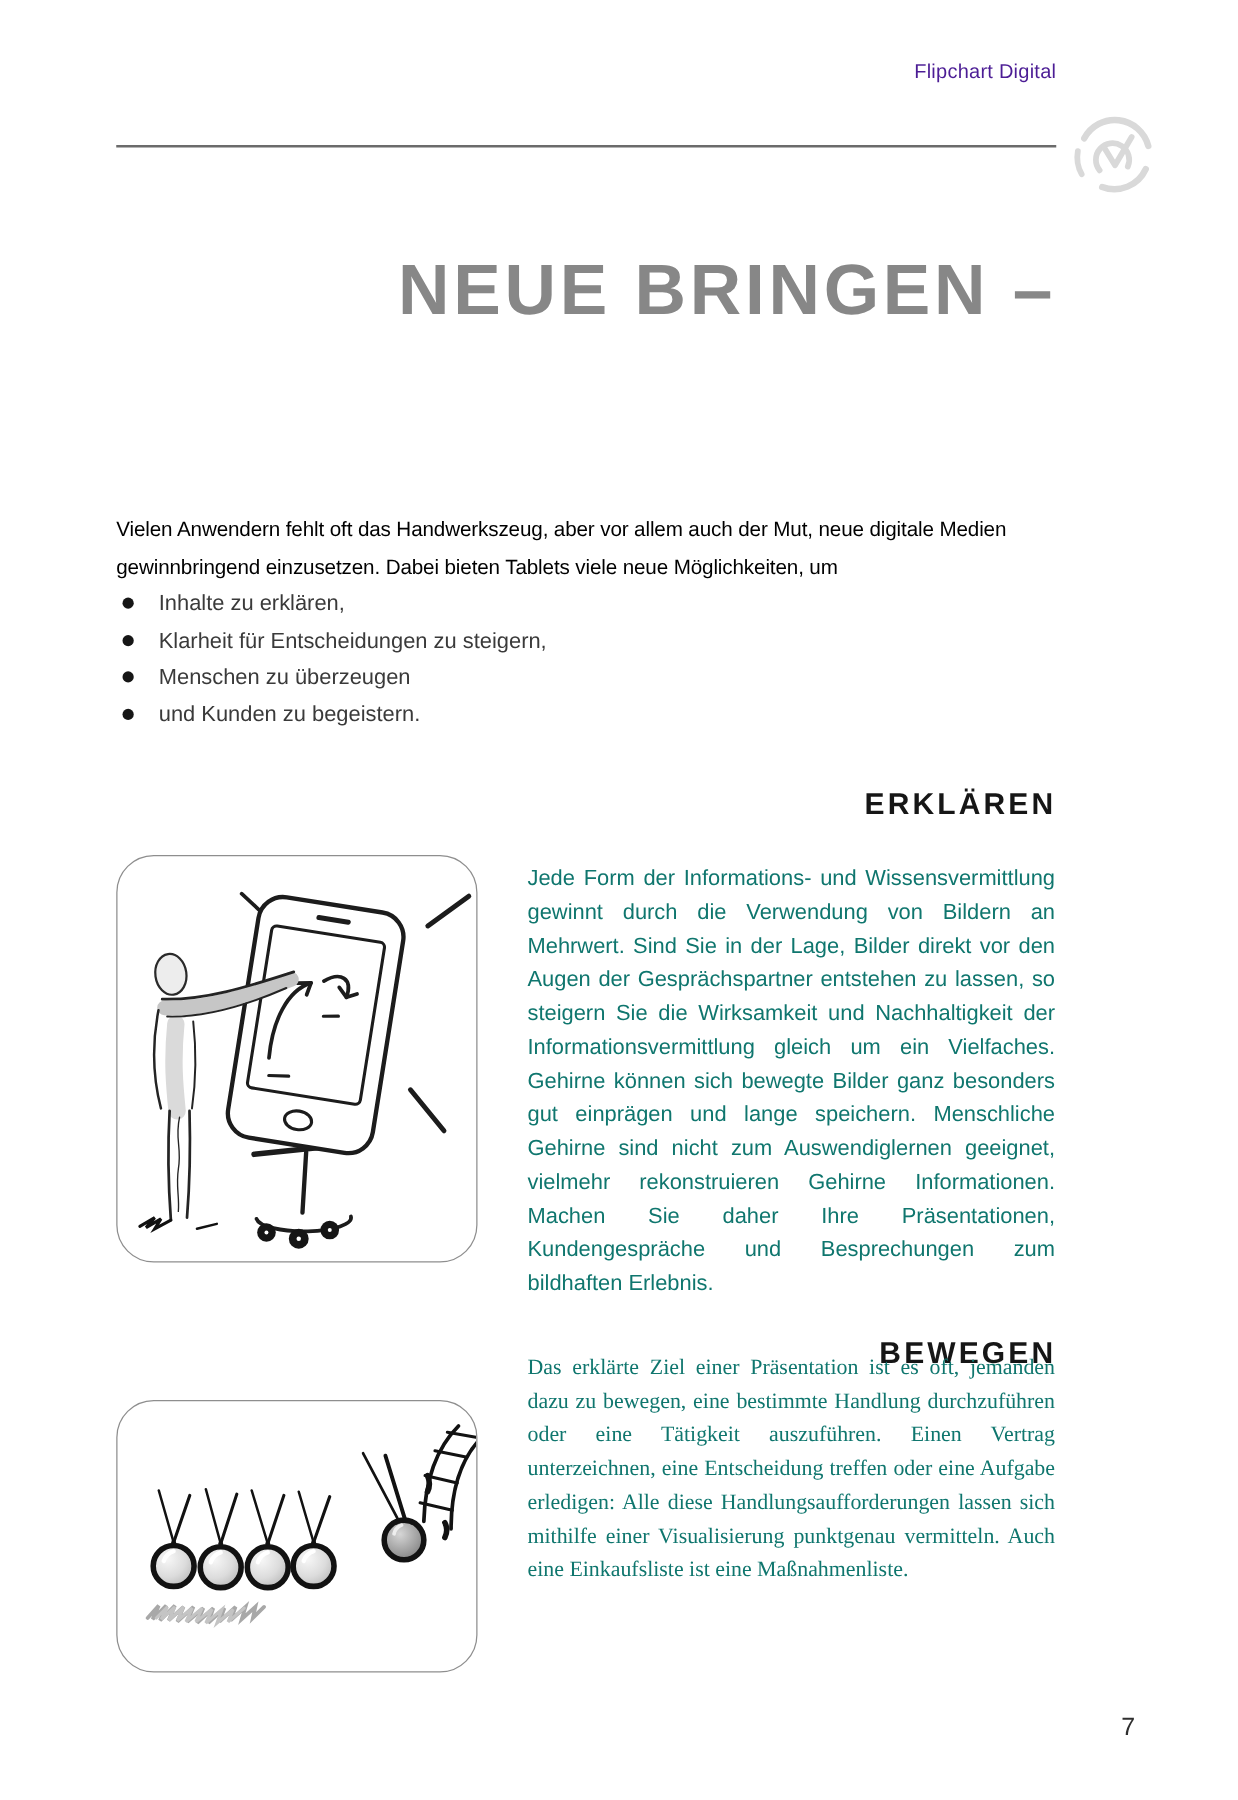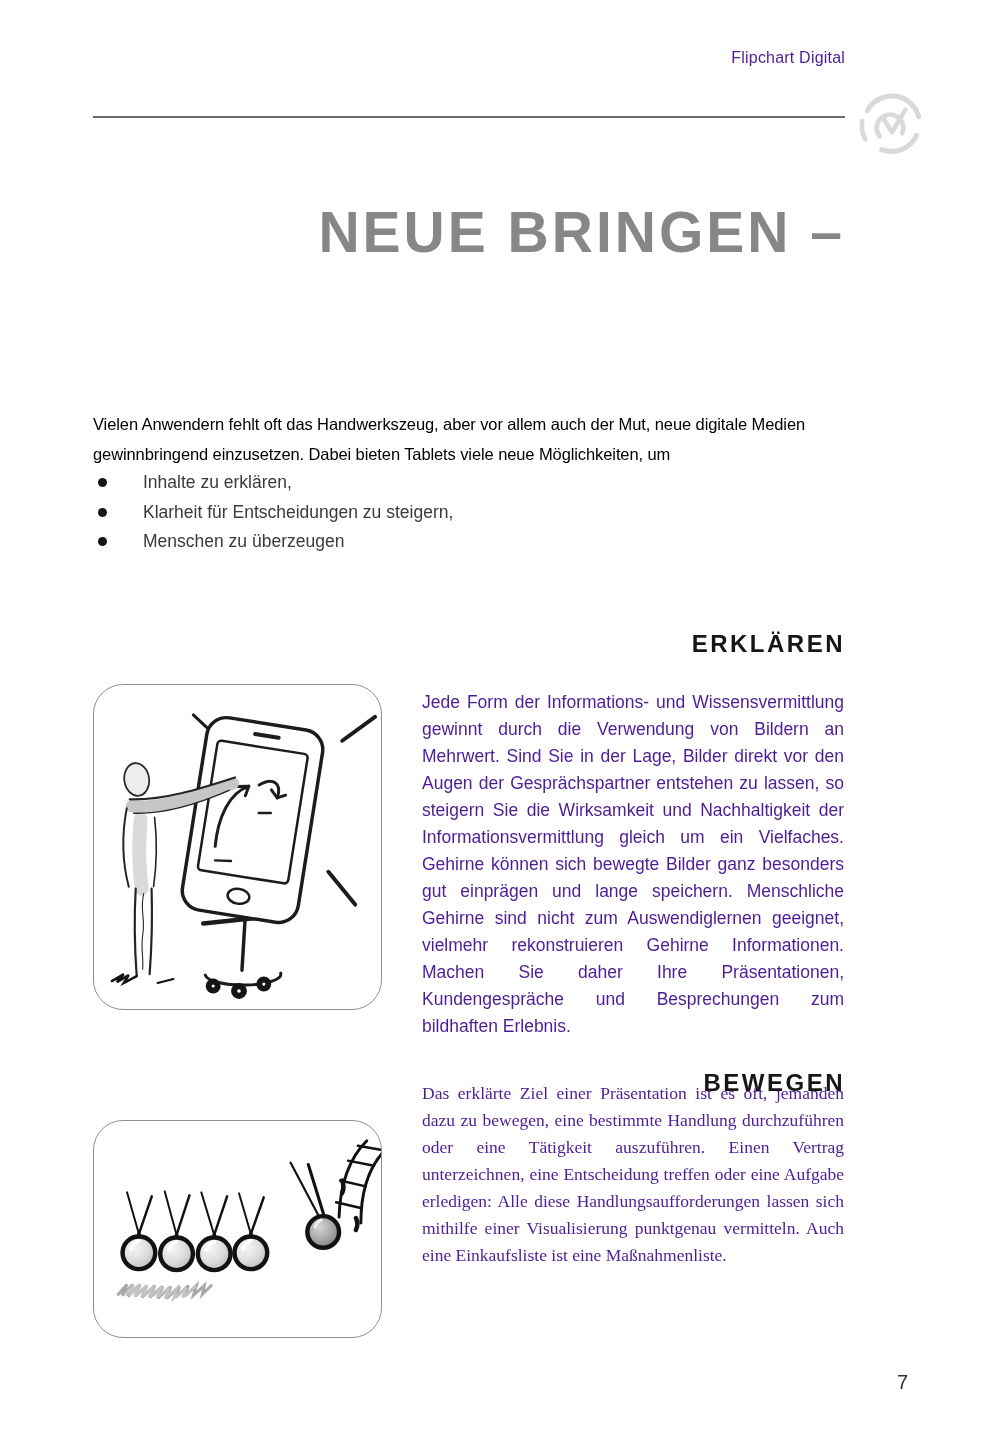--- a/index.html
+++ b/index.html
@@ -34,7 +34,7 @@
   }
   .bullets li {
     display:flex; align-items:center; height:29.5px;
-    font-size:17.5px; color:#3a3a3a;gap:16px;
+    font-size:17.5px; color:#3a3a3a;
   }
   .dot {
     flex:0 0 auto; width:9px; height:9px; border-radius:50%;

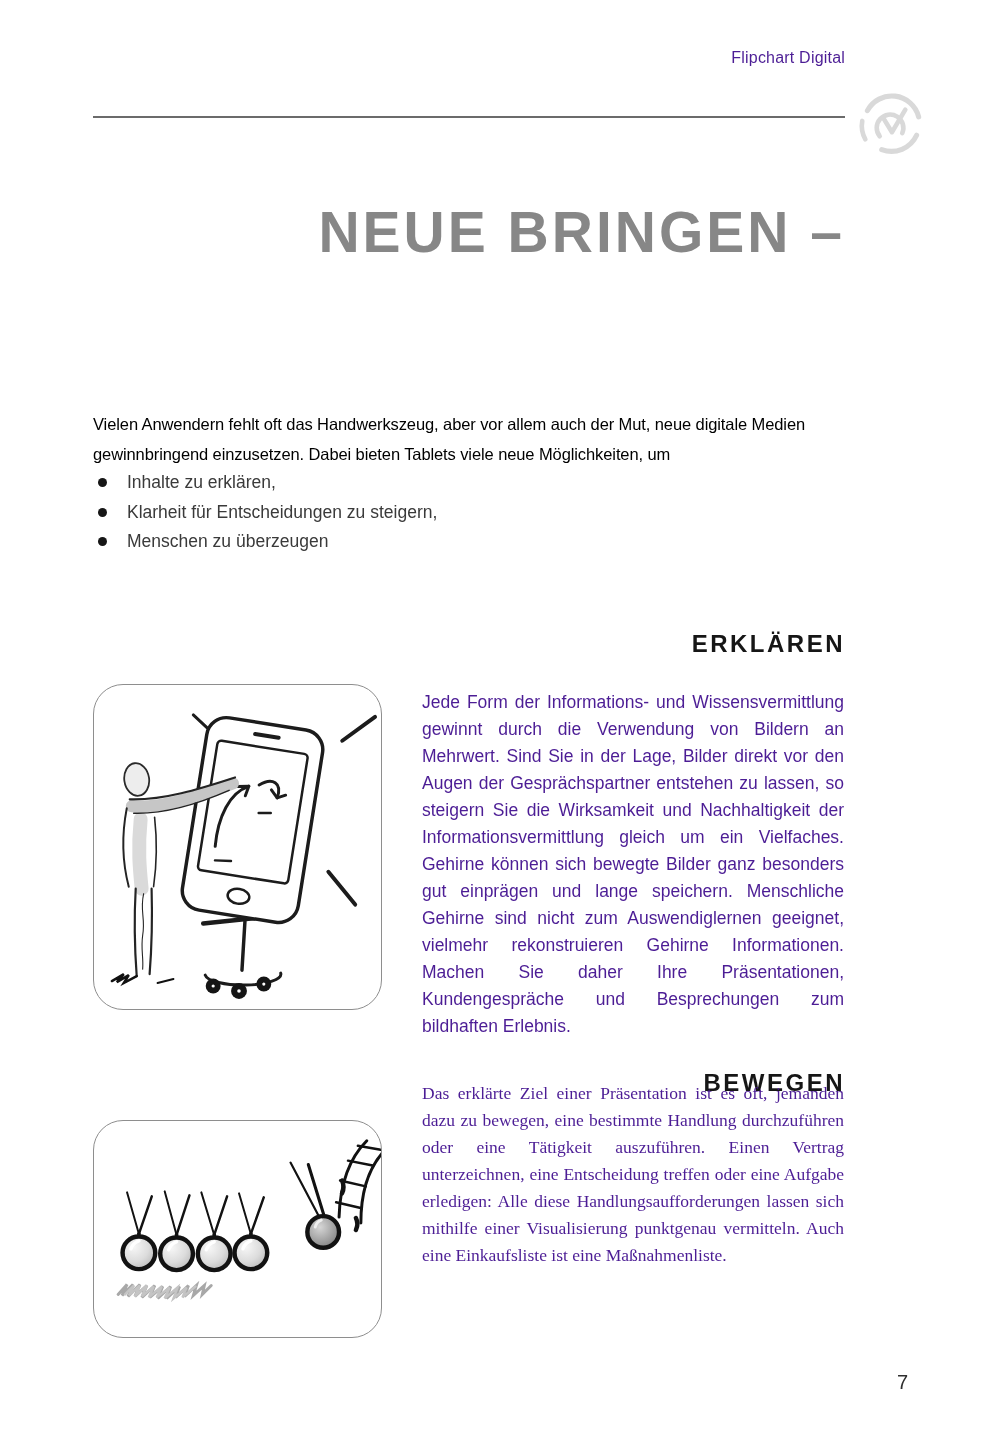--- a/index.html
+++ b/index.html
@@ -100,6 +100,10 @@
     <li>
         <span class="dot"></span>
         <span>Menschen zu überzeugen</span>
+      </li>
+    <li>
+        <span class="dot"></span>
+        <span>und Kunden zu begeistern.</span>
       </li>
   </ul>
 

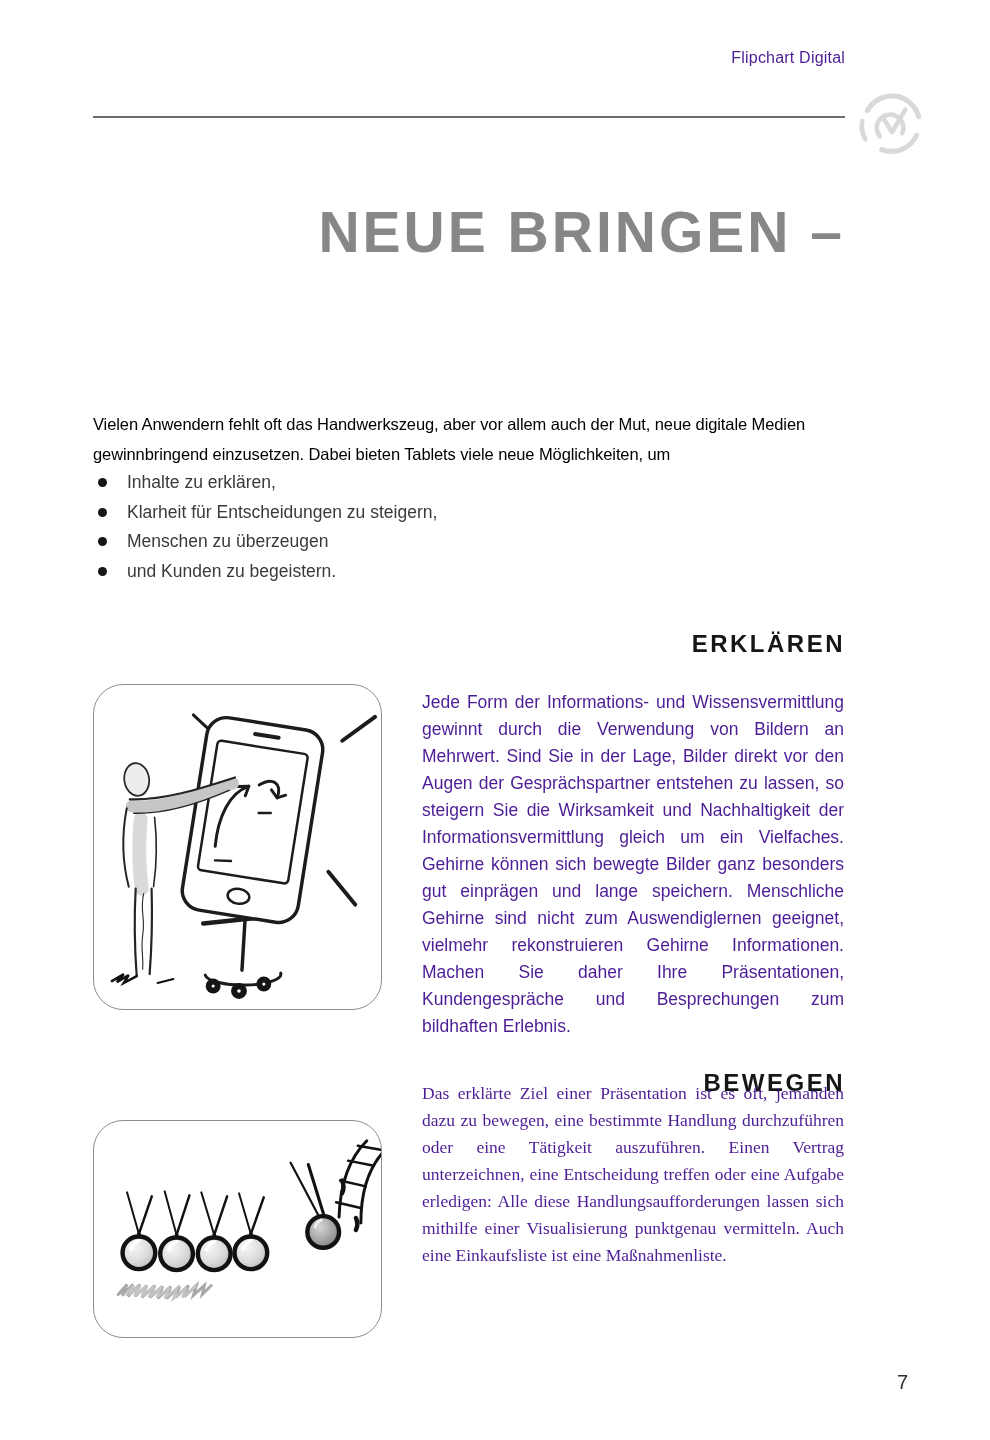--- a/index.html
+++ b/index.html
@@ -56,7 +56,7 @@
   .fig-box svg { display:block; width:100%; height:100%; }
   .col-text {
     position:absolute; left:422px; width:422px;
-    font-size:17.5px; line-height:27px; color:#4c1d95;
+    font-size:17.5px; line-height:27px; color:#0f766e;
     text-align:justify; hyphens:auto; -webkit-hyphens:auto;
   }
   #body-erklaeren { top:689px; }

